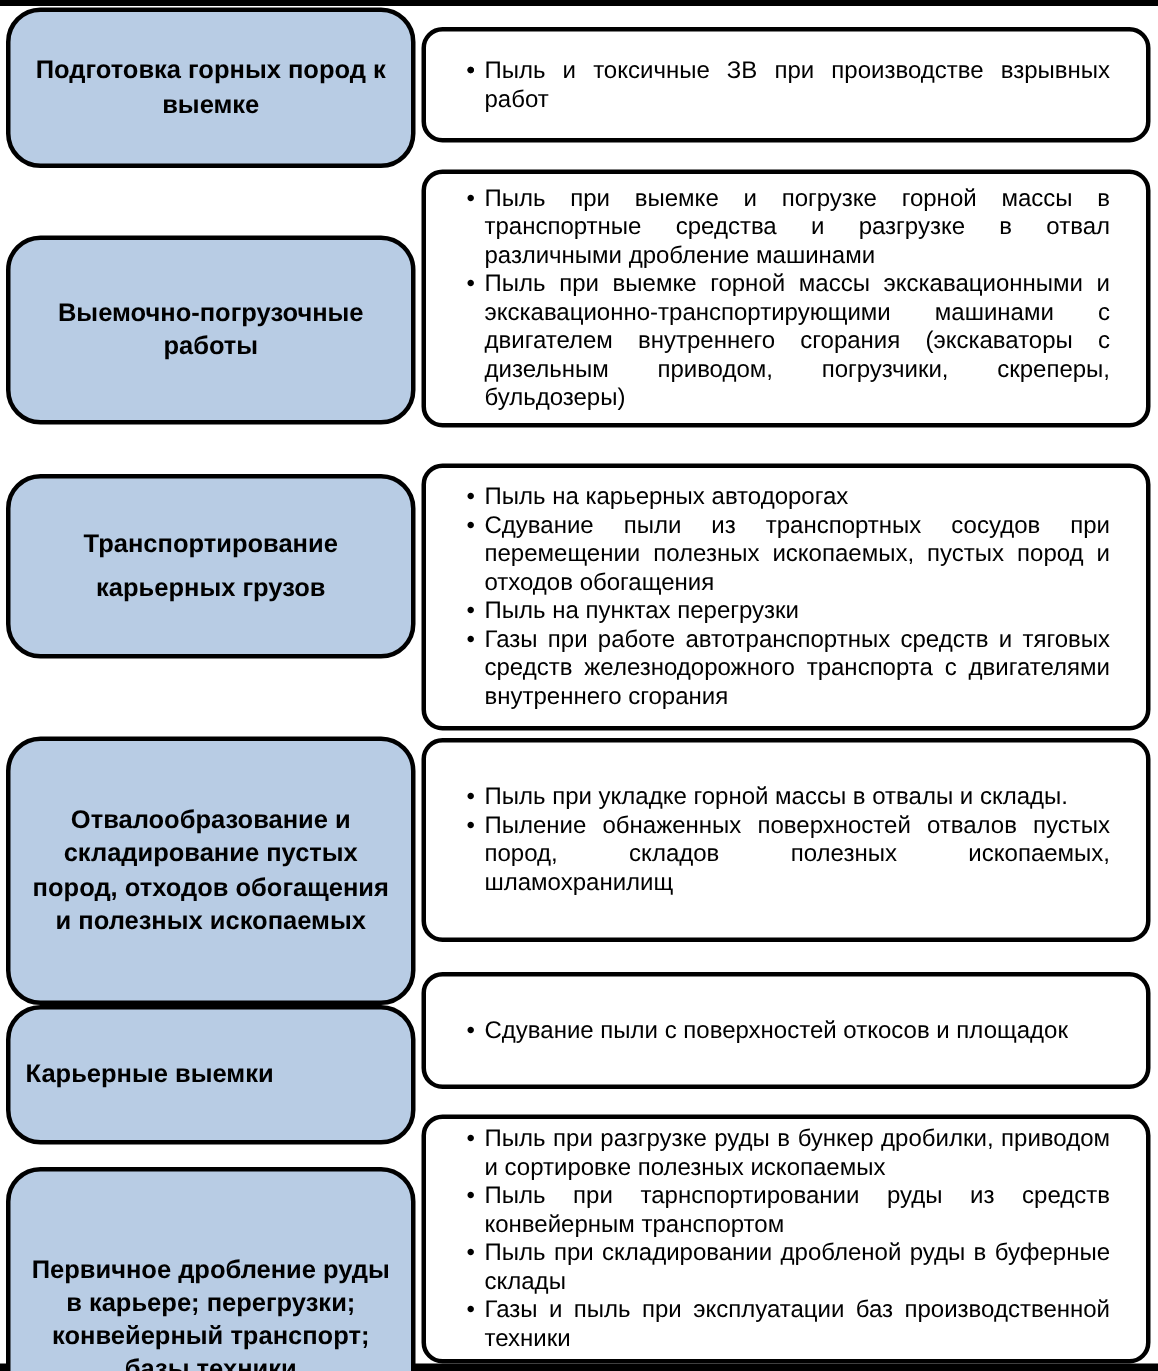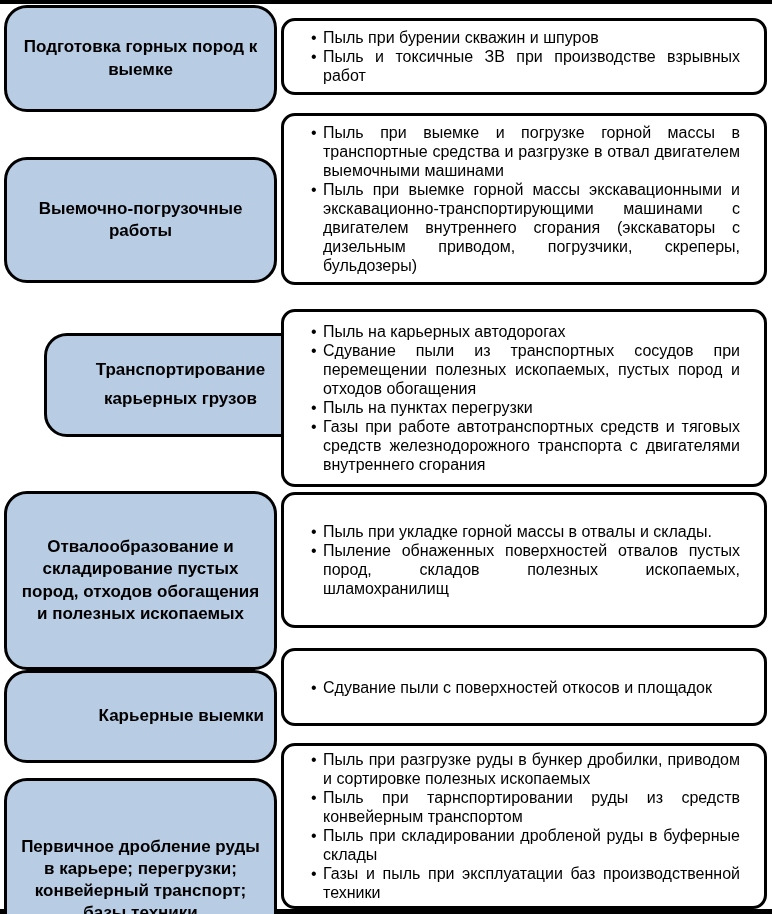--- a/index.html
+++ b/index.html
@@ -30,7 +30,7 @@
     border-radius: 23px;
     display: flex;
     align-items: center;
-    justify-content: flex-end;
+    justify-content: flex-start;
     text-align: center;
     padding: 6px 10px;
   }

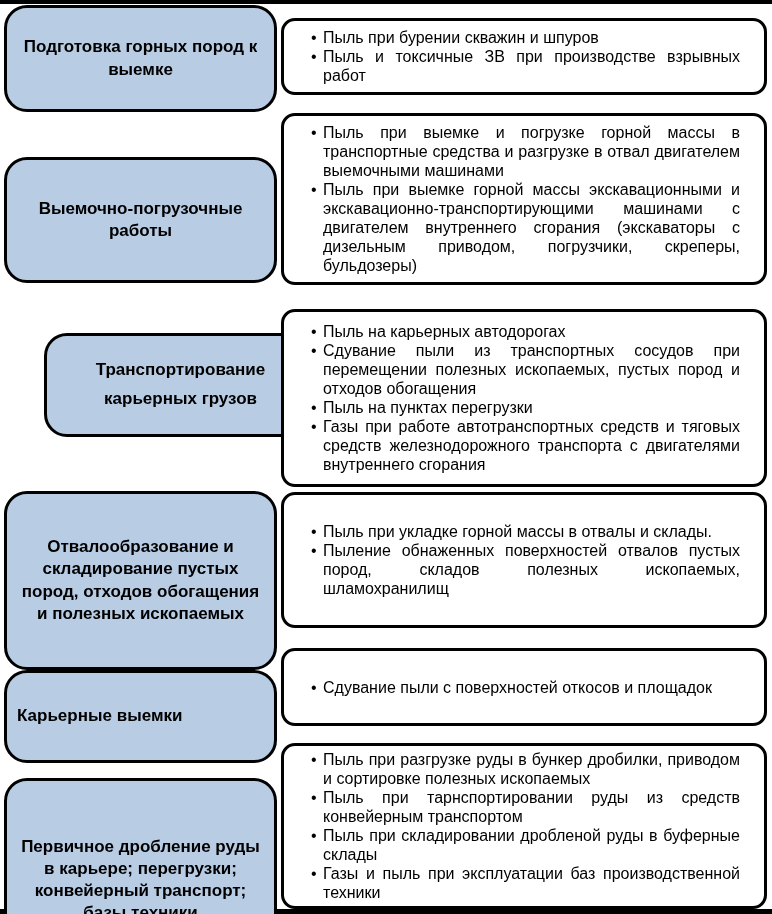--- a/index.html
+++ b/index.html
@@ -87,7 +87,7 @@
   </div>
   <div class="sources-box" style="top:18px;height:77px;">
     <ul class="bullets">
-      <li><span class="b">•</span><span>Пыль при бурении скважин и шпуров</span></li>
+      <li><span class="b">•</span></li>
       <li><span class="b">•</span><span>Пыль и токсичные ЗВ при производстве взрывных работ</span></li>
     </ul>
   </div>

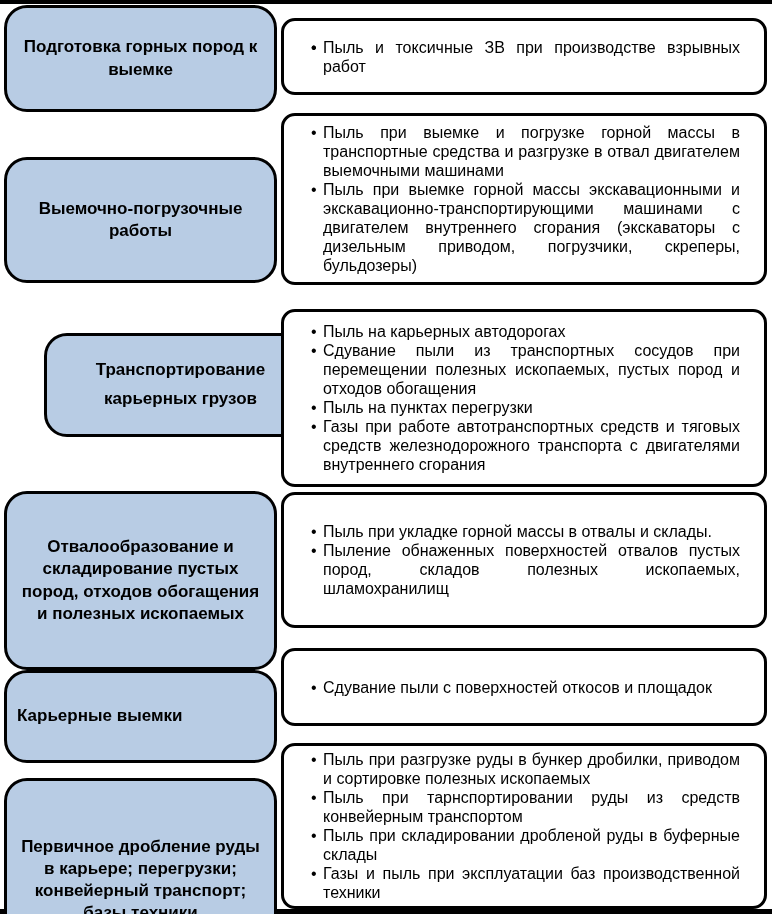--- a/index.html
+++ b/index.html
@@ -97,7 +97,7 @@
   </div>
   <div class="sources-box" style="top:113px;height:172px;">
     <ul class="bullets">
-      <li><span class="b">•</span><span>Пыль при выемке и погрузке горной массы в транспортные средства и разгрузке в отвал двигателем выемочными машинами</span></li>
+      <li><span class="b">•</span><span>Пыль при выемке и погрузке горной массы в транспортные средства и разгрузке в отвал различными дробление машинами</span></li>
       <li><span class="b">•</span><span>Пыль при выемке горной массы экскавационными и экскавационно-транспортирующими машинами с двигателем внутреннего сгорания (экскаваторы с дизельным приводом, погрузчики, скреперы, бульдозеры)</span></li>
     </ul>
   </div>

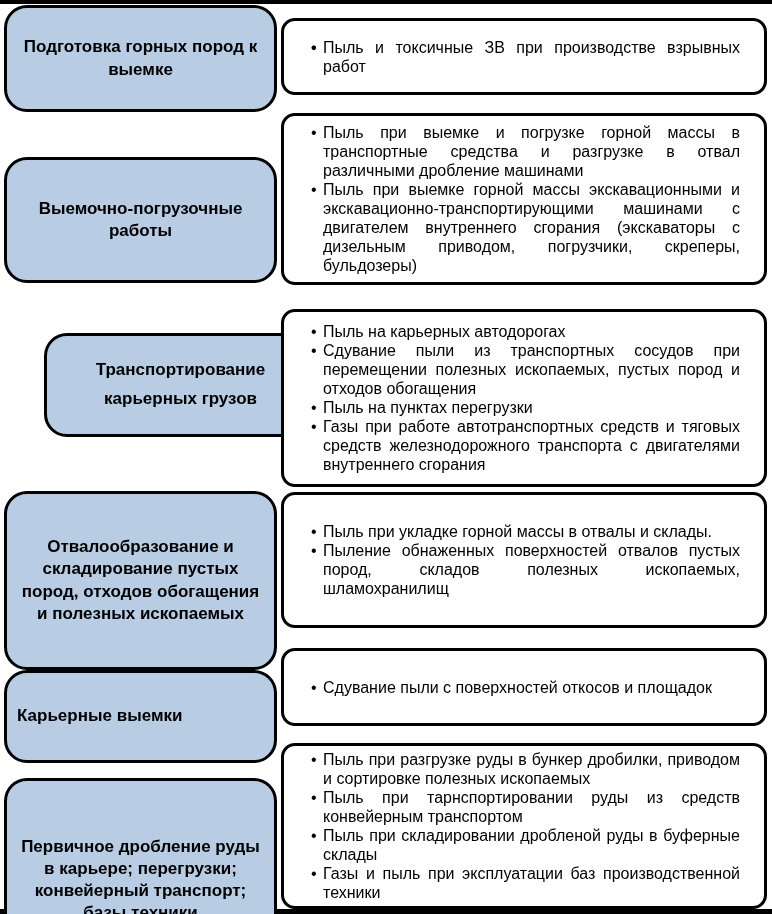--- a/index.html
+++ b/index.html
@@ -102,7 +102,7 @@
     </ul>
   </div>
 
-  <div class="stage-box" style="top:333px;height:104px;margin-left:40px;">
+  <div class="stage-box" style="top:316px;height:123px;">
     <span class="stage-label loose">Транспортирование карьерных грузов</span>
   </div>
   <div class="sources-box" style="top:309px;height:178px;">

